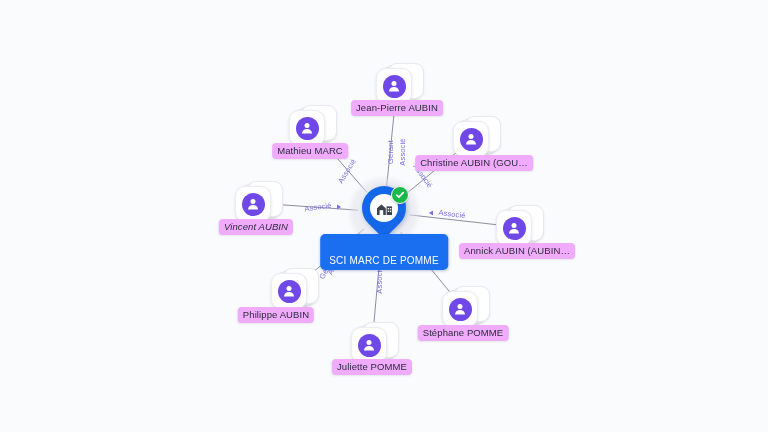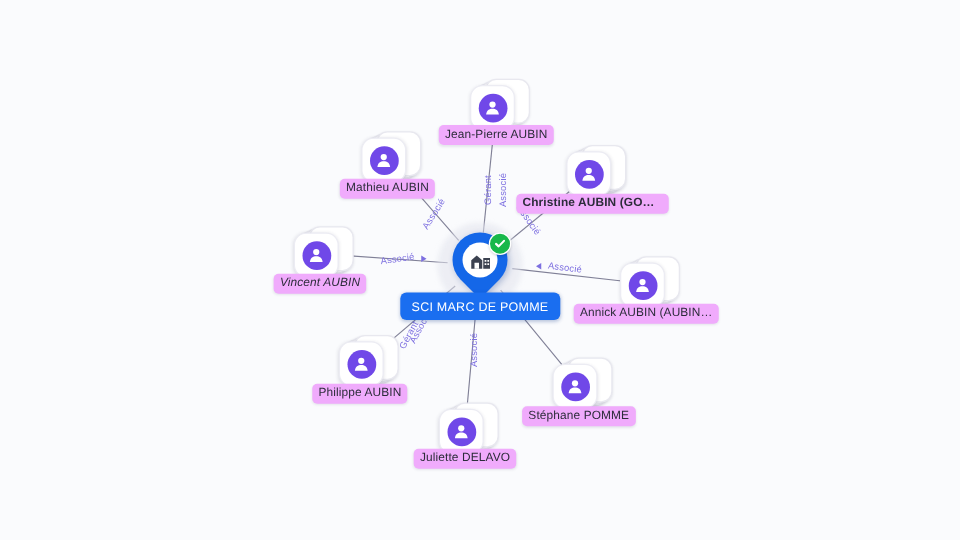--- a/index.html
+++ b/index.html
@@ -255,7 +255,7 @@
           </div>
         </div>
       </div>
-      <div class="person-label" style="left: 310px; top: 143px;">Mathieu AUBIN</div>
+      <div class="person-label" style="left: 310px; top: 143px;">Mathieu MARC</div>
       <div class="person-node" style="left: 474px; top: 138px;">
         <div class="stack-card c1"></div>
         <div class="stack-card c2"></div>

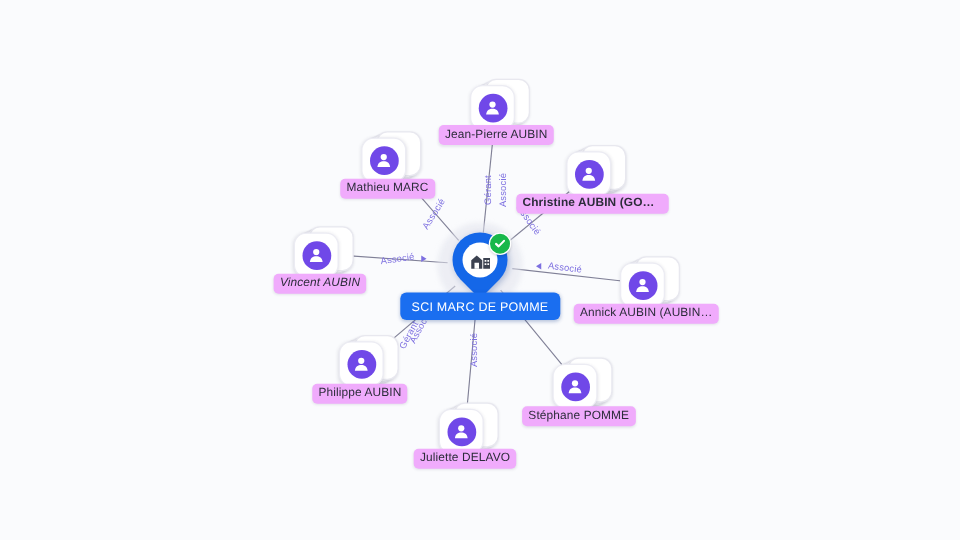--- a/index.html
+++ b/index.html
@@ -269,7 +269,7 @@
           </div>
         </div>
       </div>
-      <div class="person-label" style="left: 474px; top: 155px; font-weight: bold;">Christine AUBIN (GOU…</div>
+      <div class="person-label" style="left: 474px; top: 155px;">Christine AUBIN (GOU…</div>
       <div class="person-node" style="left: 256px; top: 203px;">
         <div class="stack-card c1"></div>
         <div class="stack-card c2"></div>

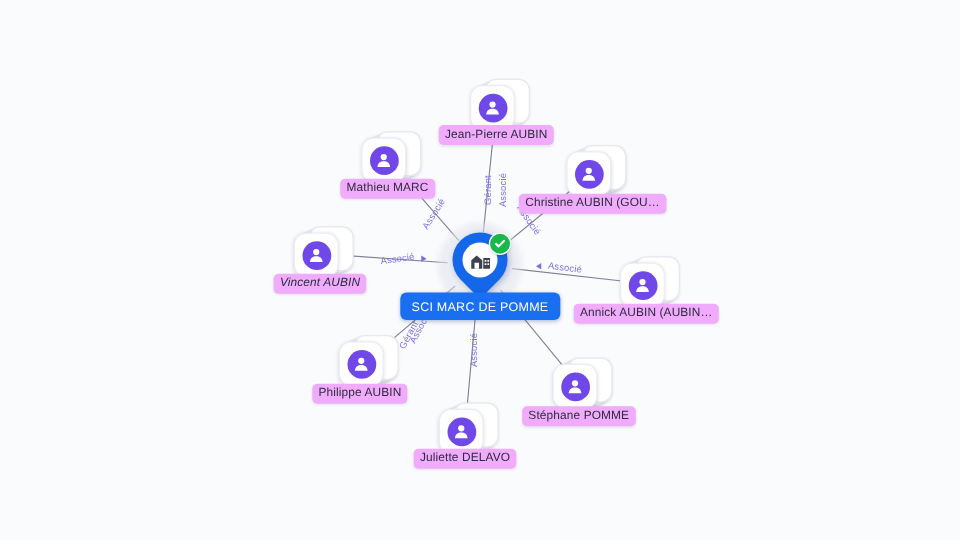--- a/index.html
+++ b/index.html
@@ -149,7 +149,7 @@
     background: #1a6ef0;
     color: #ffffff;
     border-radius: 5px;
-    padding: 7px 9px 4px 9px;
+    padding: 21px 9px 4px 9px;
     font-size: 10px;
     letter-spacing: 0.2px;
     box-shadow: 0 1px 3px rgba(20,60,140,0.28);

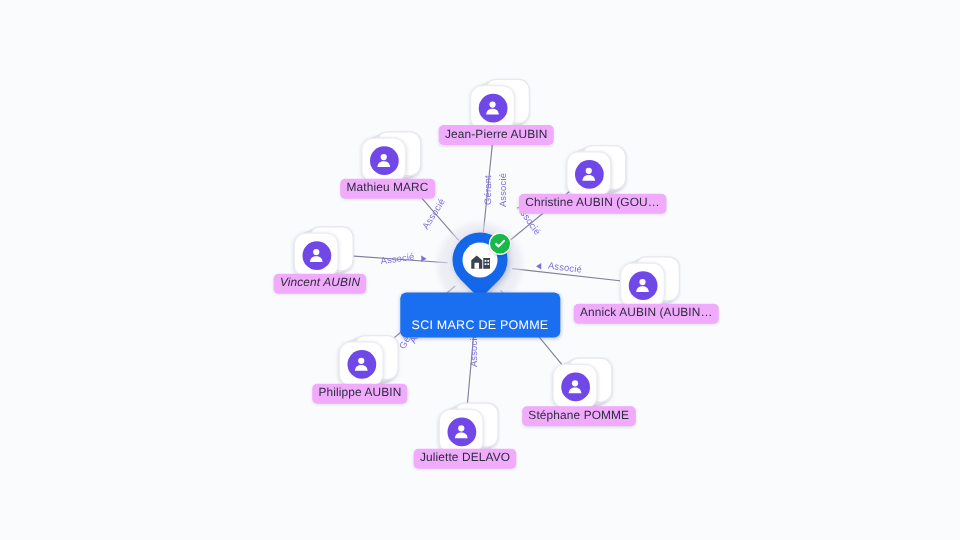--- a/index.html
+++ b/index.html
@@ -311,7 +311,7 @@
           </div>
         </div>
       </div>
-      <div class="person-label" style="left: 288px; top: 307px;">Philippe AUBIN</div>
+      <div class="person-label" style="left: 276px; top: 307px;">Philippe AUBIN</div>
       <div class="person-node" style="left: 463px; top: 308px;">
         <div class="stack-card c1"></div>
         <div class="stack-card c2"></div>

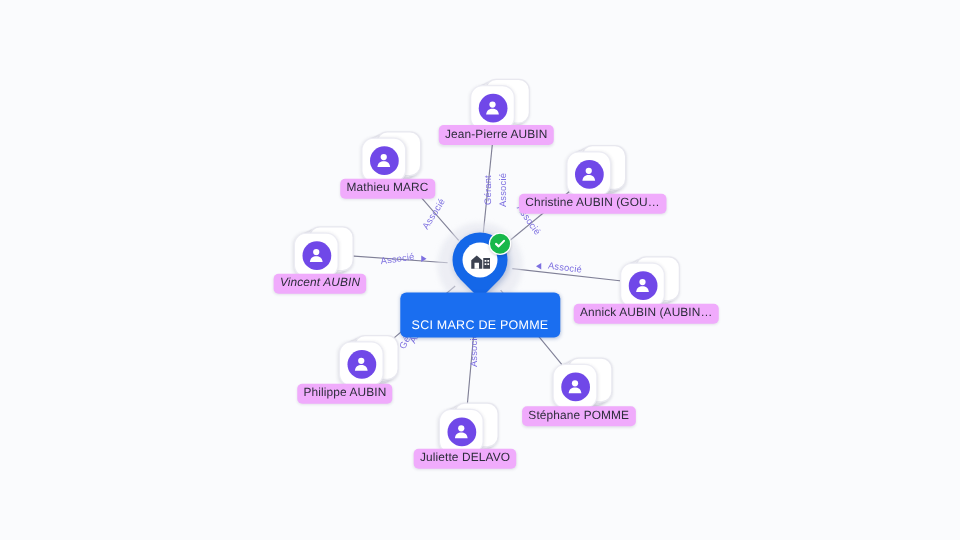--- a/index.html
+++ b/index.html
@@ -339,7 +339,7 @@
           </div>
         </div>
       </div>
-      <div class="person-label" style="left: 372px; top: 359px;">Juliette DELAVO</div>
+      <div class="person-label" style="left: 372px; top: 359px;">Juliette POMME</div>
     </div>
 </div>
 

